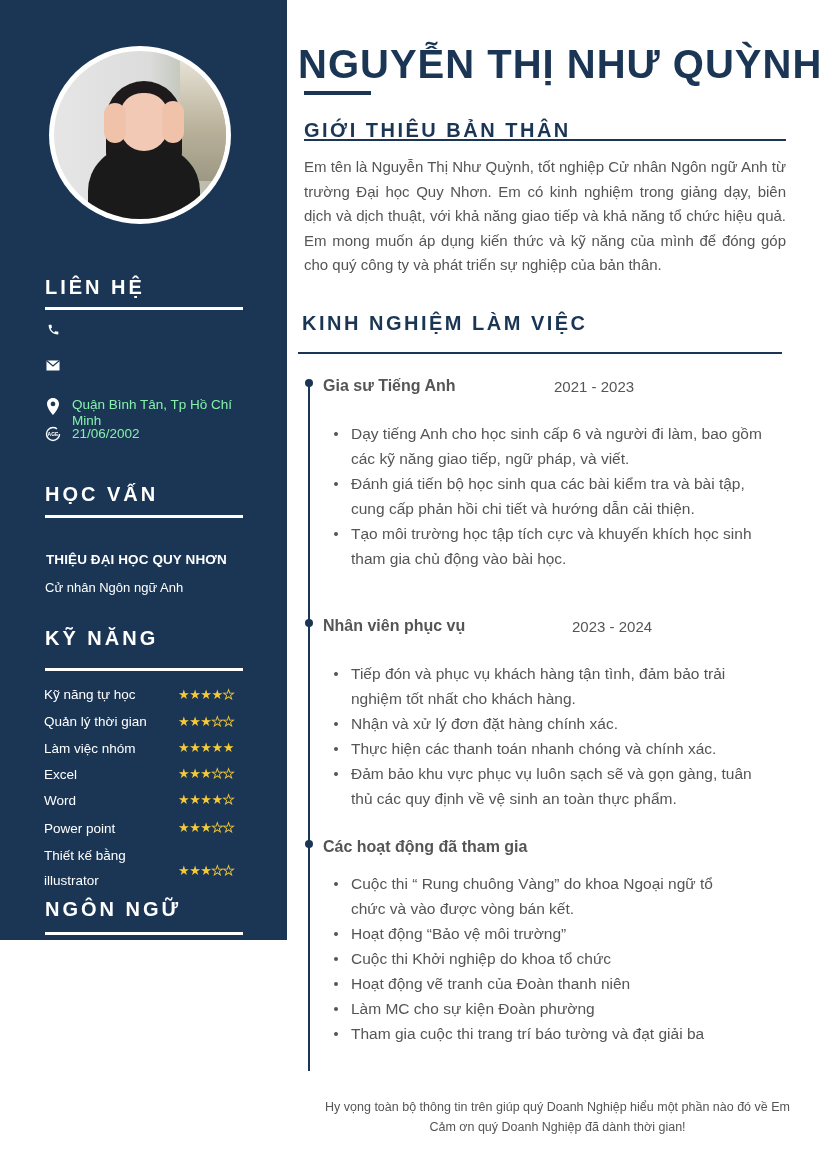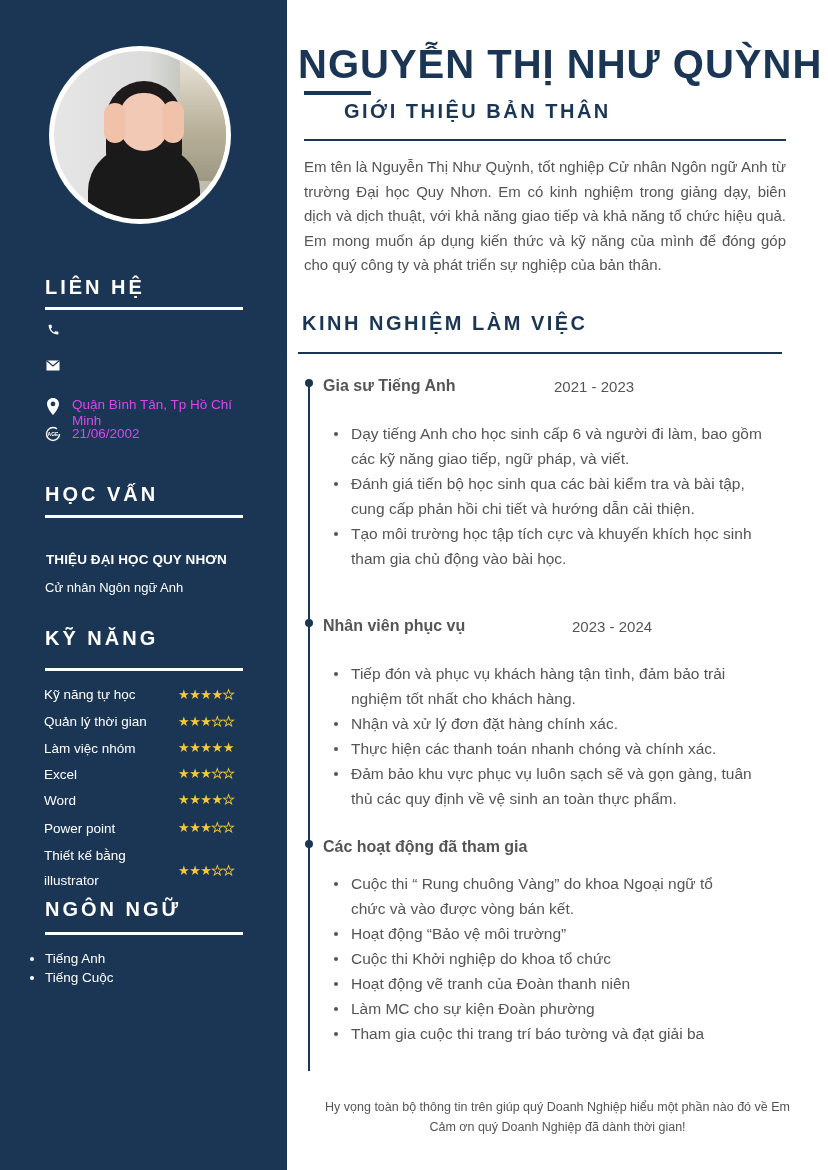--- a/index.html
+++ b/index.html
@@ -159,7 +159,7 @@
 <h1 class="name">NGUYỄN THỊ NHƯ QUỲNH</h1>
 <div class="name-accent"></div>
 
-<h2 class="main-heading" style="left:304px; top:100px;margin-left:40px;">GIỚI THIỆU BẢN THÂN</h2>
+<h2 class="main-heading" style="left:304px; top:119px;">GIỚI THIỆU BẢN THÂN</h2>
 <div class="main-rule" style="left:304px; top:139px; width:482px;"></div>
 <p class="intro">Em tên là Nguyễn Thị Như Quỳnh, tốt nghiệp Cử nhân Ngôn ngữ Anh từ trường Đại học Quy Nhơn. Em có kinh nghiệm trong giảng dạy, biên dịch và dịch thuật, với khả năng giao tiếp và khả năng tổ chức hiệu quả. Em mong muốn áp dụng kiến thức và kỹ năng của mình để đóng góp cho quý công ty và phát triển sự nghiệp của bản thân.</p>
 

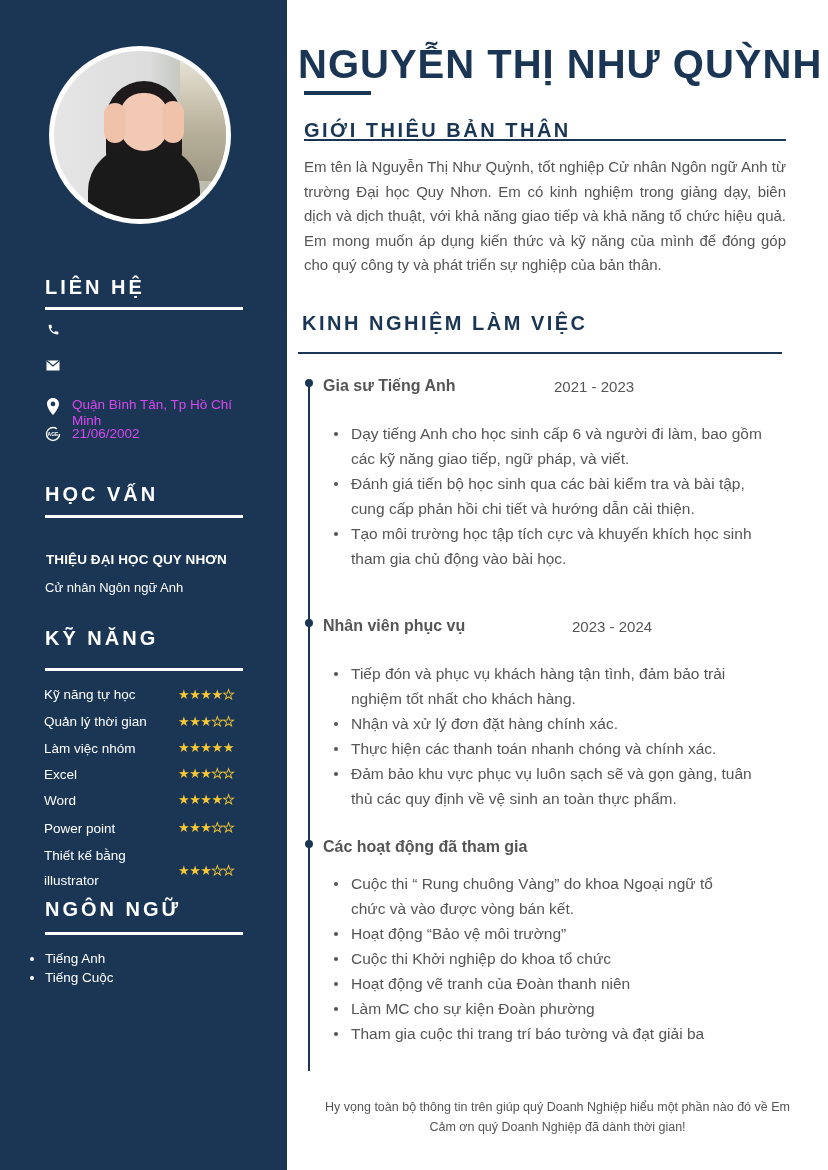--- a/index.html
+++ b/index.html
@@ -7,7 +7,7 @@
   body { position: relative; font-family: "Liberation Sans", sans-serif; color: #555555; }
 
   
-  .sidebar { position: absolute; left: 0; top: 0; width: 287px; height: 1170px; background: #1a3654; color: #ffffff; }
+  .sidebar { position: absolute; left: 0; top: 0; width: 287px; height: 940px; background: #1a3654; color: #ffffff; }
   .avatar-ring { position: absolute; left: 49px; top: 46px; width: 182px; height: 178px; border-radius: 50%; background: #ffffff; }
   .avatar { position: absolute; left: 5px; top: 5px; width: 172px; height: 168px; border-radius: 50%; overflow: hidden;
             background: linear-gradient(90deg, #e6e6e6 0%, #dcdcdc 55%, #c9ccc4 70%, #b7b19d 100%); }

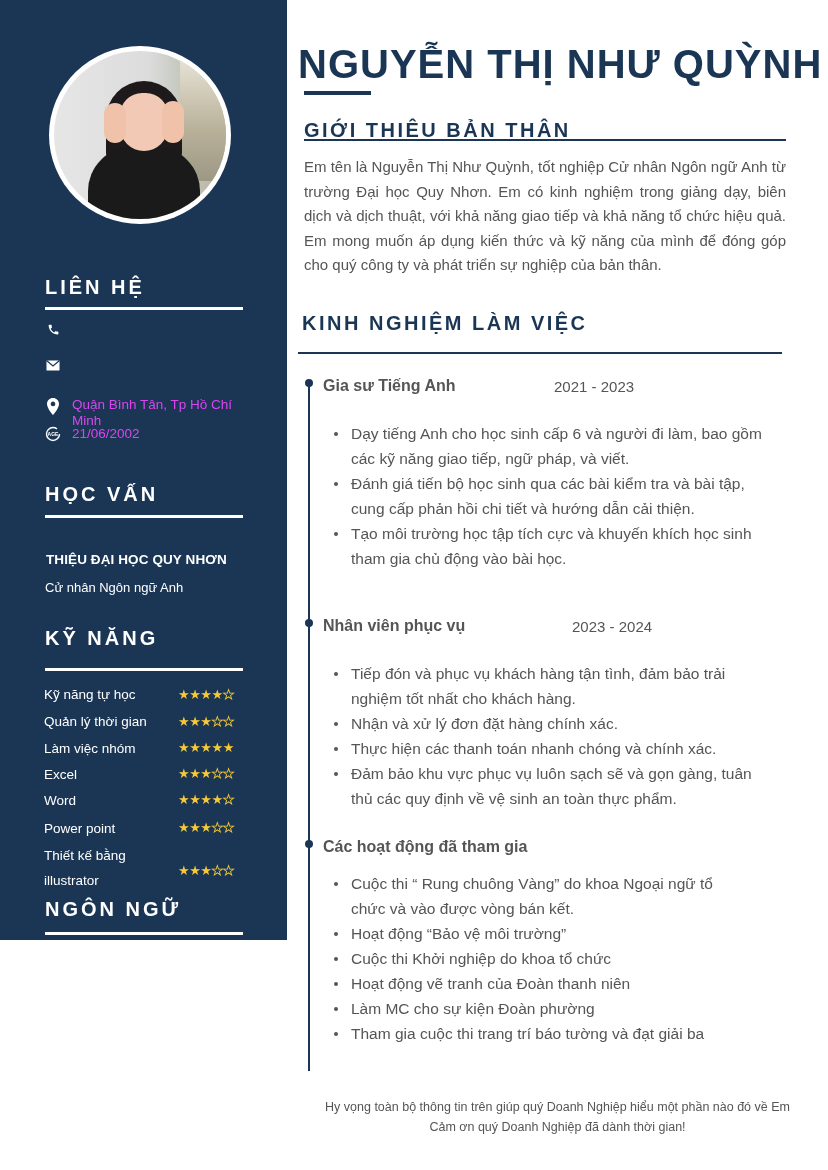--- a/index.html
+++ b/index.html
@@ -21,7 +21,7 @@
   .side-heading { position: absolute; left: 45px; font-size: 20px; font-weight: bold; letter-spacing: 3px; color: #ffffff; }
   .side-rule { position: absolute; left: 45px; width: 198px; height: 3px; background: #ffffff; }
 
-  .contact-row { position: absolute; left: 45px; display: flex; align-items: flex-start; font-size: 13.5px; line-height: 16px; color: #d946ef; }
+  .contact-row { position: absolute; left: 45px; display: flex; align-items: flex-start; font-size: 13.5px; line-height: 16px; color: #86efac; }
   .contact-row .ico { width: 16px; height: 16px; margin-right: 11px; flex: 0 0 16px; display: flex; align-items: center; justify-content: center; }
   .contact-row .txt { width: 170px; }
 

